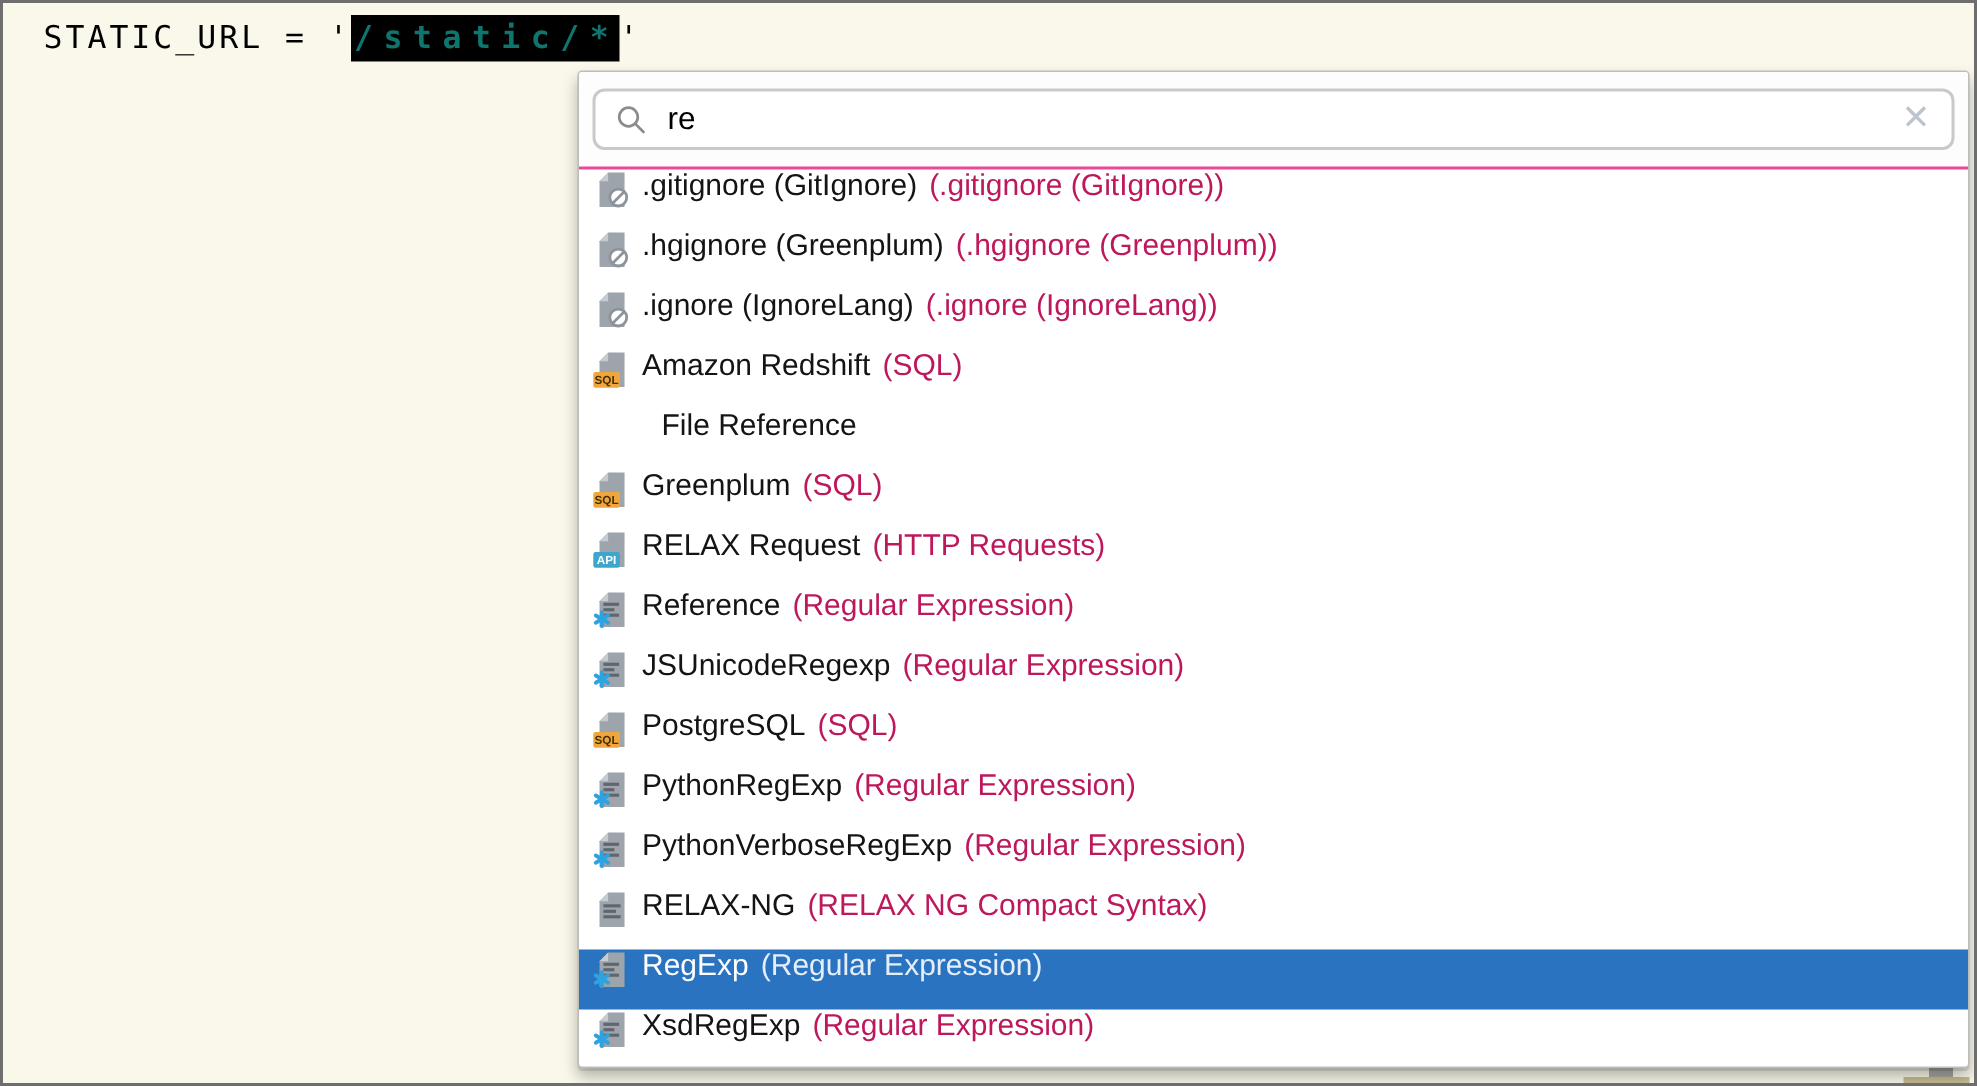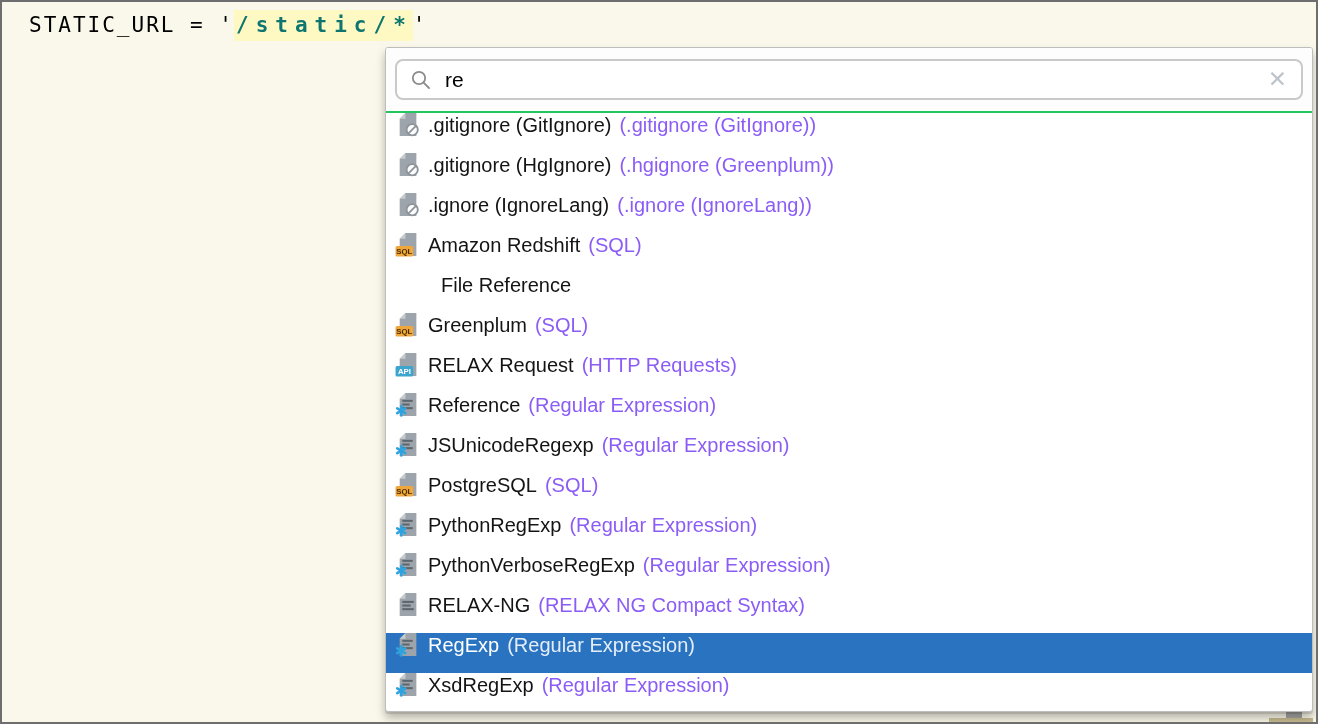--- a/index.html
+++ b/index.html
@@ -62,7 +62,7 @@
 
 <div class="window" style="background: rgb(250, 248, 234);">
 
-  <div class="code-line"><span>STATIC_URL = '</span><span class="injected" style="color: rgb(14, 117, 111); background: #fef9c3;">/static/*</span><span>'</span></div>
+  <div class="code-line"><span>STATIC_URL = '</span><span class="injected" style="color: rgb(14, 117, 111); background: #000000;">/static/*</span><span>'</span></div>
 
   <div class="scroll-thumb"></div>
   <div class="scroll-corner"></div>

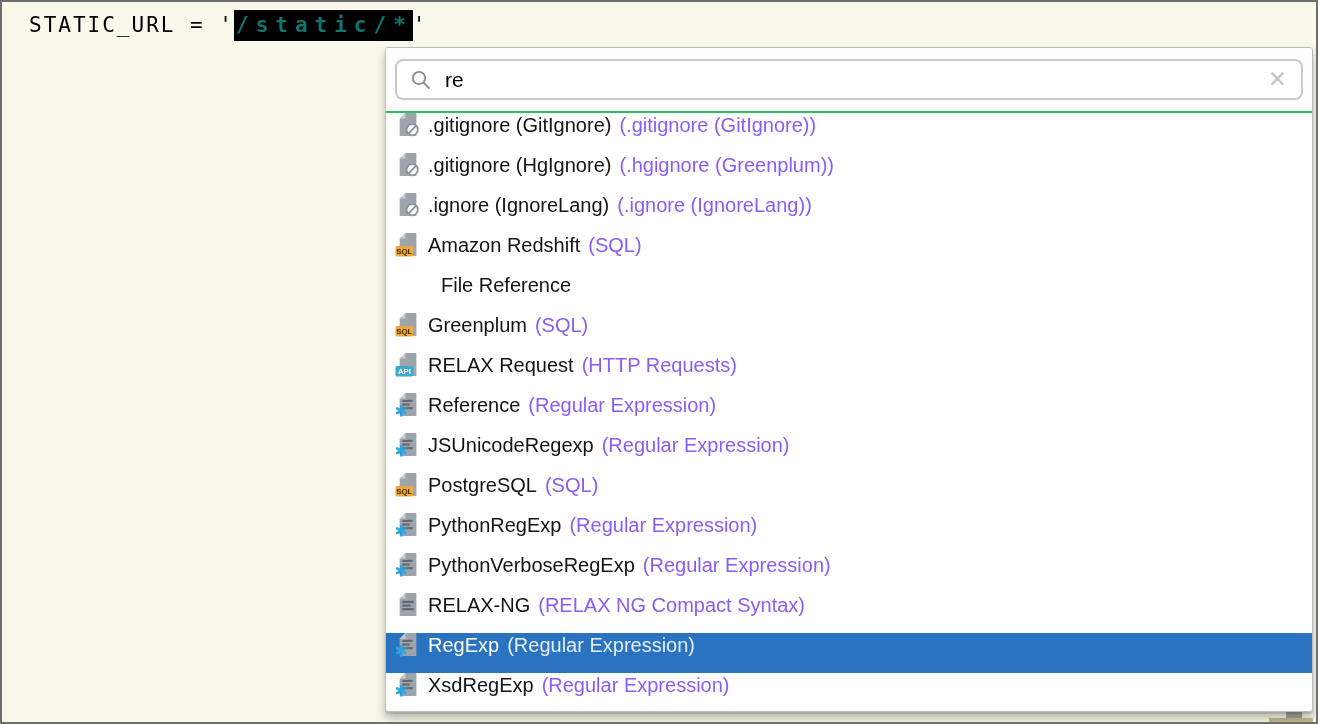--- a/index.html
+++ b/index.html
@@ -29,7 +29,7 @@
     overflow:hidden;display:flex;flex-direction:column;
   }
   .popup-header{
-    flex:0 0 65px;background:#FDFDFD;border-bottom:2px solid #22c55e;
+    flex:0 0 65px;background:#FDFDFD;border-bottom:2px solid #ec4899;
     display:flex;align-items:center;padding:0 9px;
   }
   .search-field{

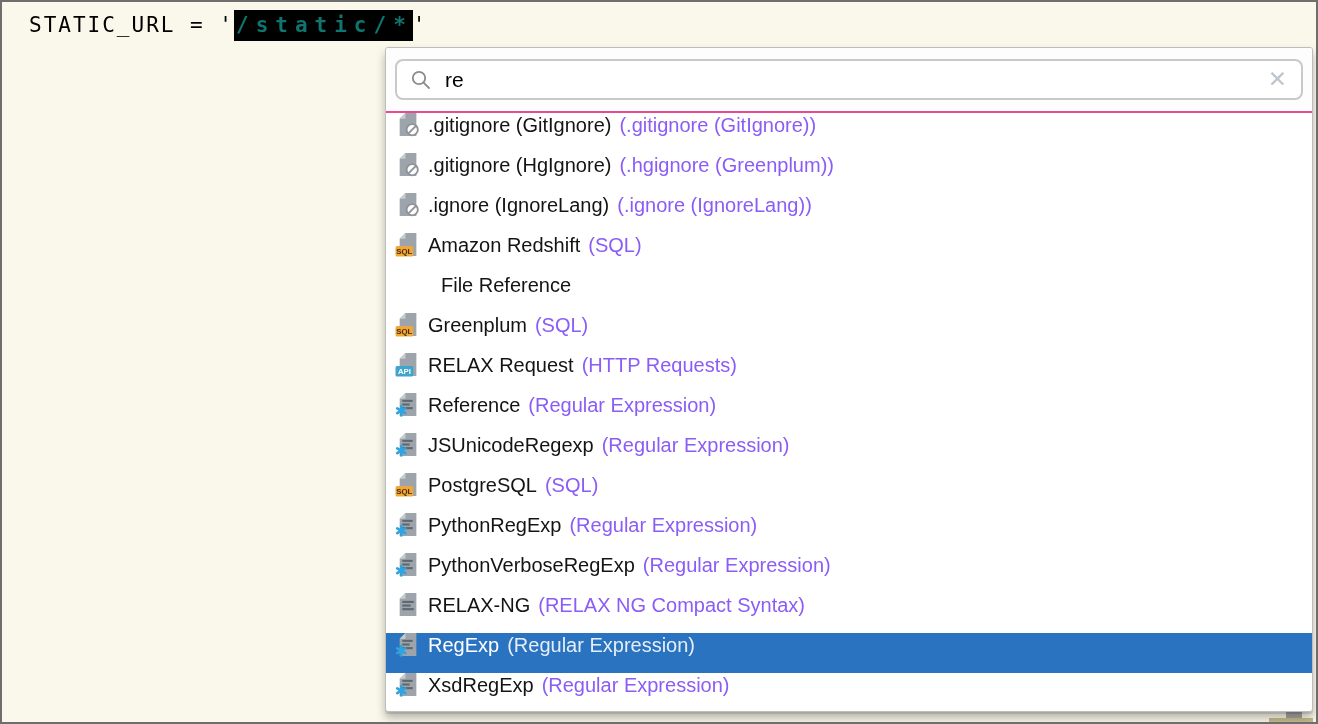--- a/index.html
+++ b/index.html
@@ -47,7 +47,7 @@
   
   .lang-list{flex:1;overflow:hidden;}
   .row{
-    height:40px;display:flex;align-items:flex-end;padding:16px 8px;
+    height:40px;display:flex;align-items:flex-start;padding:0 8px;
     font-size:20px;color:#141414;white-space:nowrap;
   }
   .row .icon-slot{width:26px;height:26px;flex:0 0 26px;display:flex;align-items:center;justify-content:center;}

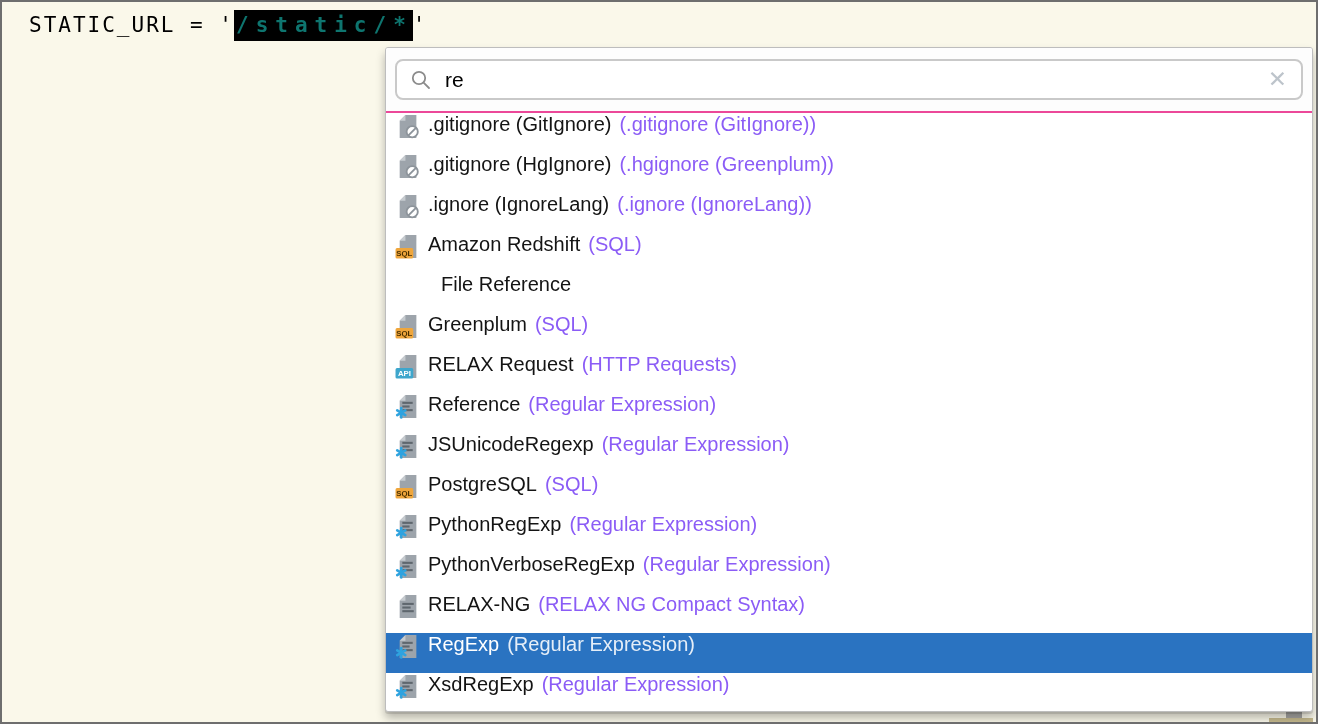--- a/index.html
+++ b/index.html
@@ -53,7 +53,7 @@
   .row .icon-slot{width:26px;height:26px;flex:0 0 26px;display:flex;align-items:center;justify-content:center;}
   .row .icon-slot.empty{margin-right:13px;}
   .row .primary{margin-left:8px;}
-  .row .hint{margin-left:8px;color:#8b5cf6;}
+  .row .hint{margin-left:8px;color:#be185d;}
   .row.selected{background:#2A73C1;color:#fff;}
   .row.selected .hint{color:rgba(255,255,255,.88);}
 </style>

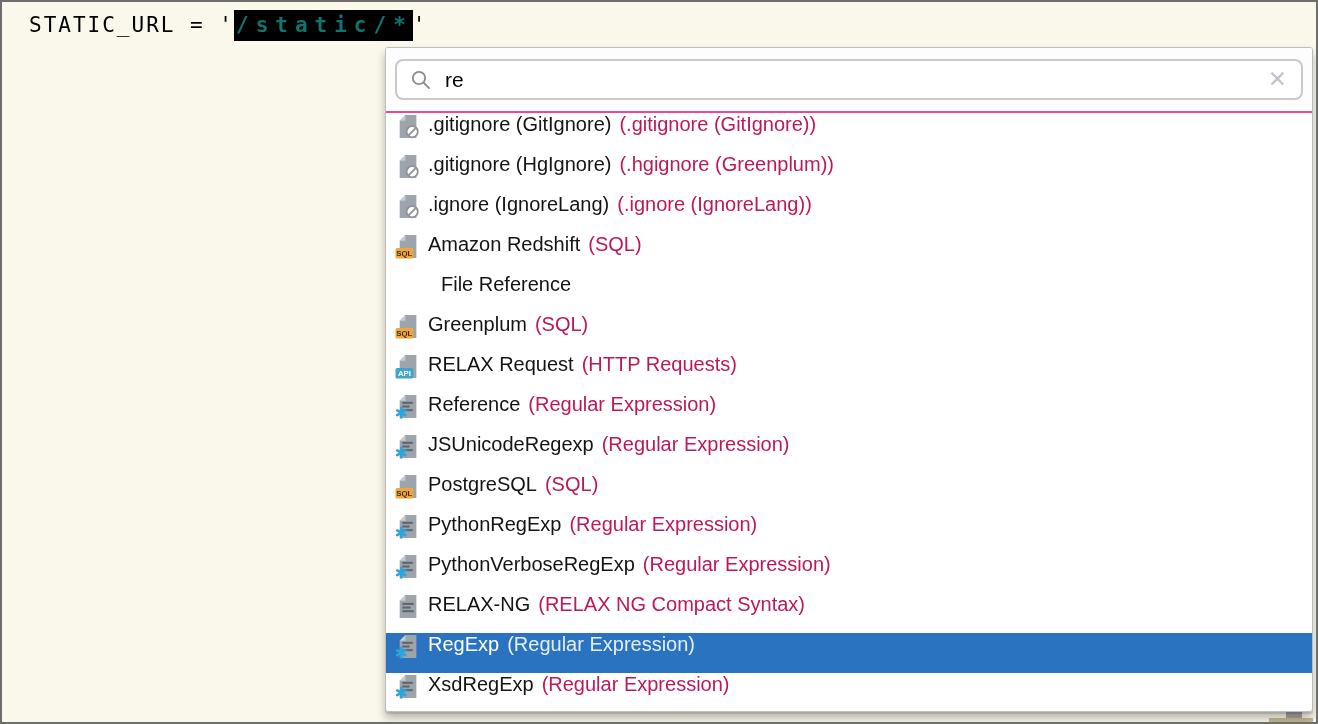--- a/index.html
+++ b/index.html
@@ -102,7 +102,7 @@
               <line x1="12.9" y1="20.6" x2="20.1" y2="13.4" stroke="#8D949B" stroke-width="1.8"></line>
             </svg>
           </span>
-    <span class="primary">.gitignore (HgIgnore)</span>
+    <span class="primary">.hgignore (Greenplum)</span>
     <span class="hint">(.hgignore (Greenplum))</span>
   </div>
         <div class="row">

